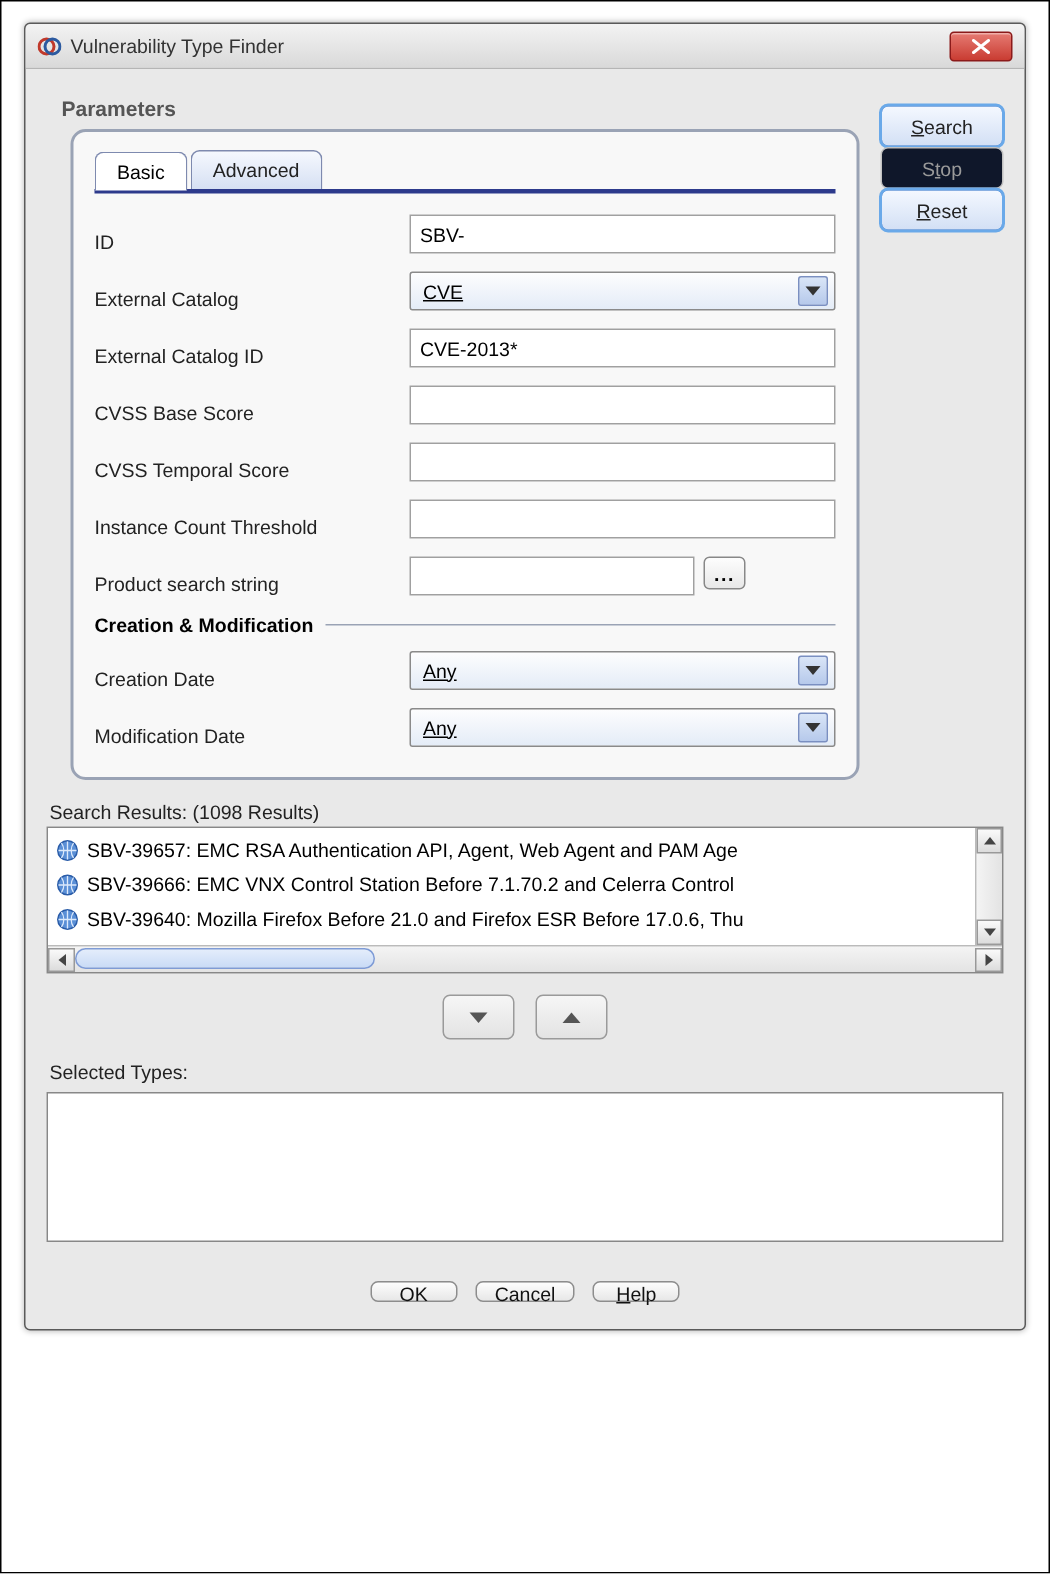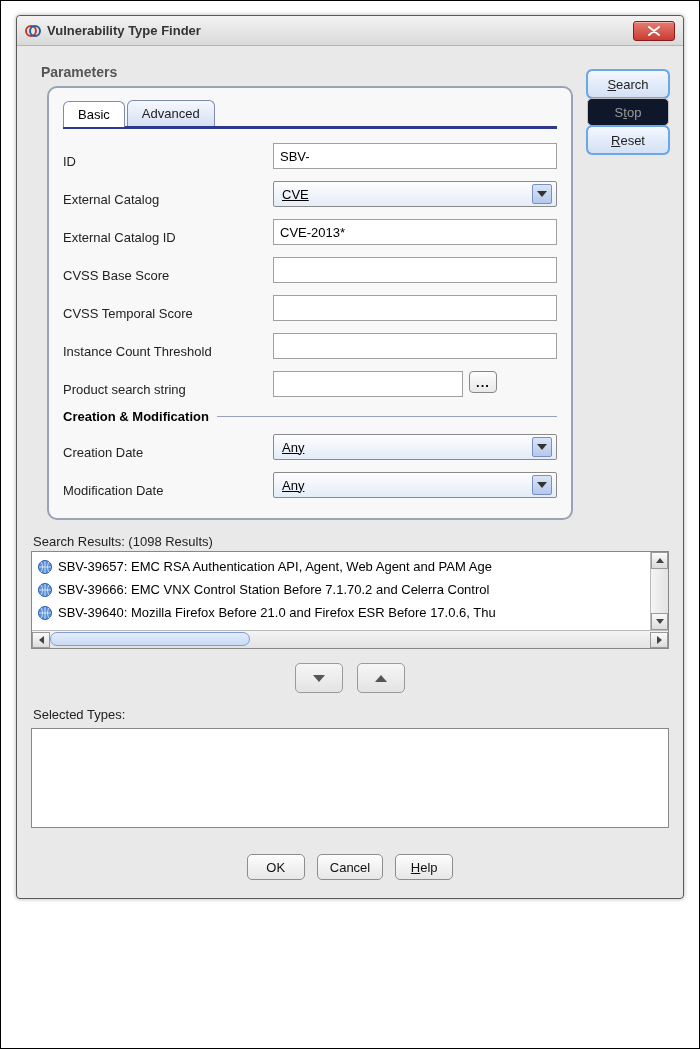--- a/index.html
+++ b/index.html
@@ -9,7 +9,7 @@
   .titlebar { height: 30px; background: linear-gradient(#f3f3f3,#d9d9d9); border-bottom: 1px solid #b5b5b5; display:flex; align-items:center; padding: 0 8px; border-radius: 4px 4px 0 0; }
   .titlebar .app-icon { width:16px; height:16px; margin-right:6px; display:inline-block;}
   .titlebar .app-icon svg { display:block;}
-  .titlebar-title { color:#333; font-weight:bold; flex:1; }
+  .titlebar-title { color:#333; font-weight:normal; flex:1; }
   .close-btn { width:42px; height:20px; background: linear-gradient(#e67b73,#c93c32); border:1px solid #8b1a1a; border-radius:3px; display:flex; align-items:center; justify-content:center; color:#fff; font-weight:bold; font-size:12px; cursor:pointer; box-shadow: inset 0 1px 0 rgba(255,255,255,0.4);}
   .body { padding: 14px 14px 18px; }
   .top-row { display:flex; align-items:flex-start; gap:14px; }

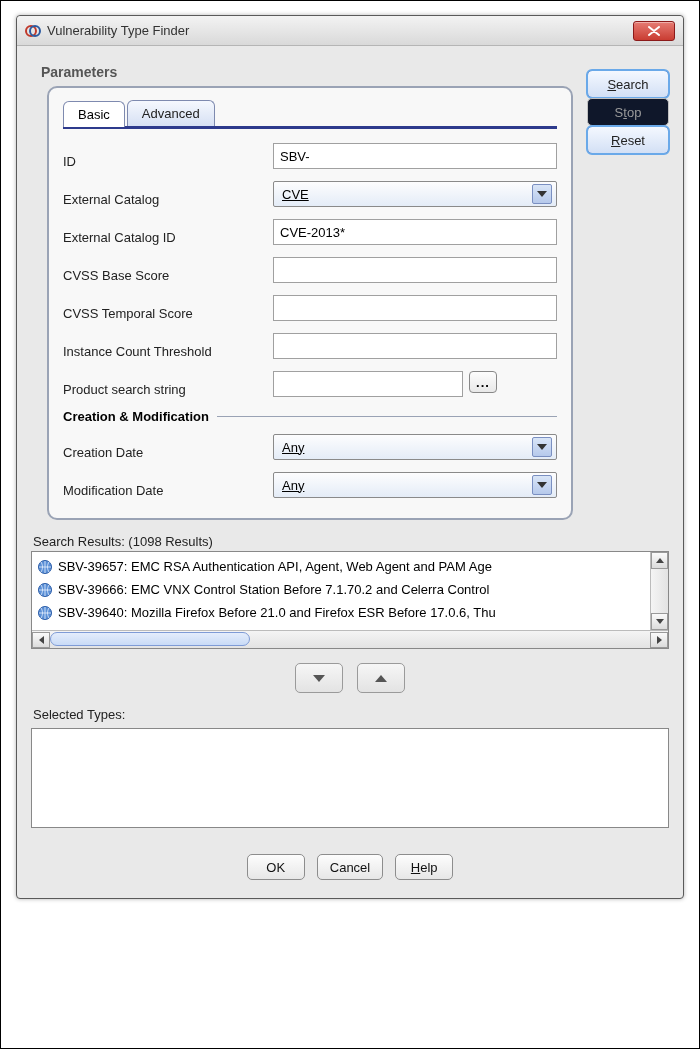--- a/index.html
+++ b/index.html
@@ -61,7 +61,7 @@
   .selected-label { margin: 4px 0 6px 2px; color:#222;}
   .selected-box { border:1px solid #888; background:#fff; height:100px;}
   .bottom-btns { display:flex; justify-content:center; gap:12px; margin-top:26px;}
-  .bottom-btns button { min-width:58px; height:26px; padding:0 12px; border:1px solid #8d8d8d; border-radius:5px; background:linear-gradient(#fdfdfd,#e7e7e7); cursor:pointer; color:#111;}
+  .bottom-btns button { min-width:58px; height:14px; padding:0 12px; border:1px solid #8d8d8d; border-radius:5px; background:linear-gradient(#fdfdfd,#e7e7e7); cursor:pointer; color:#111;}
 </style>
 </head>
 <body>

